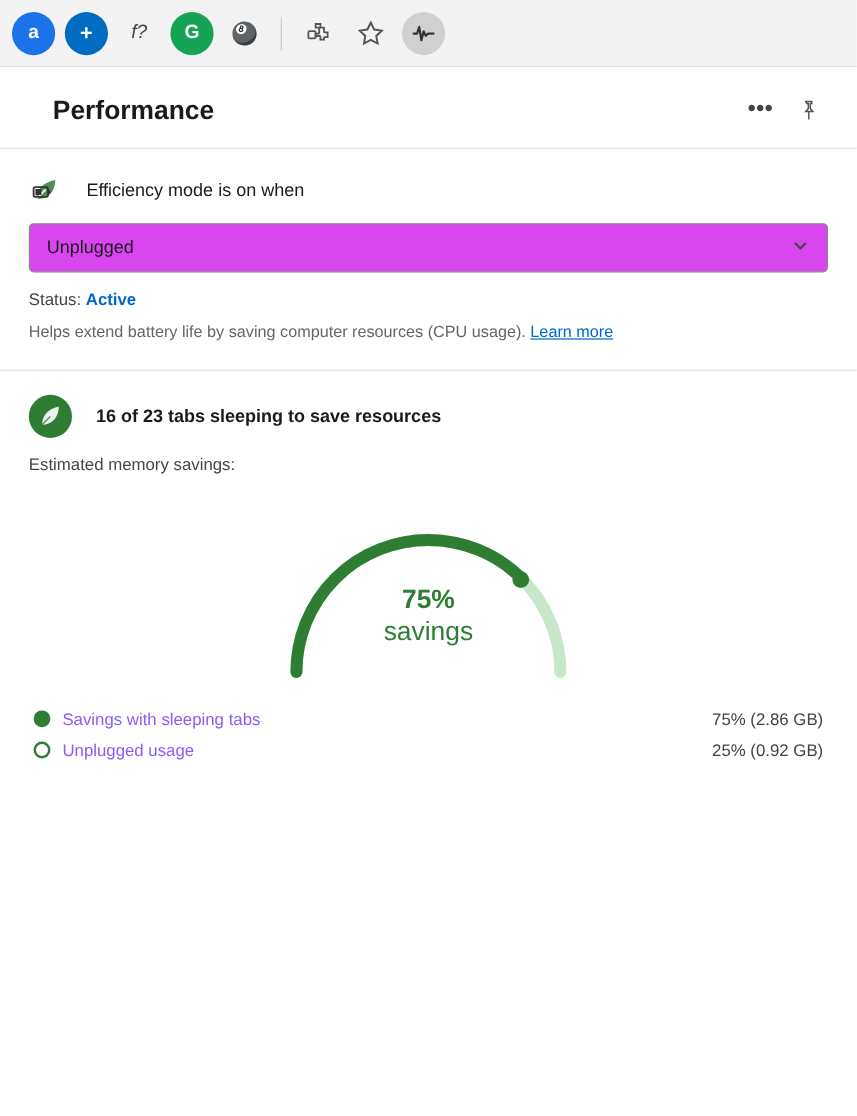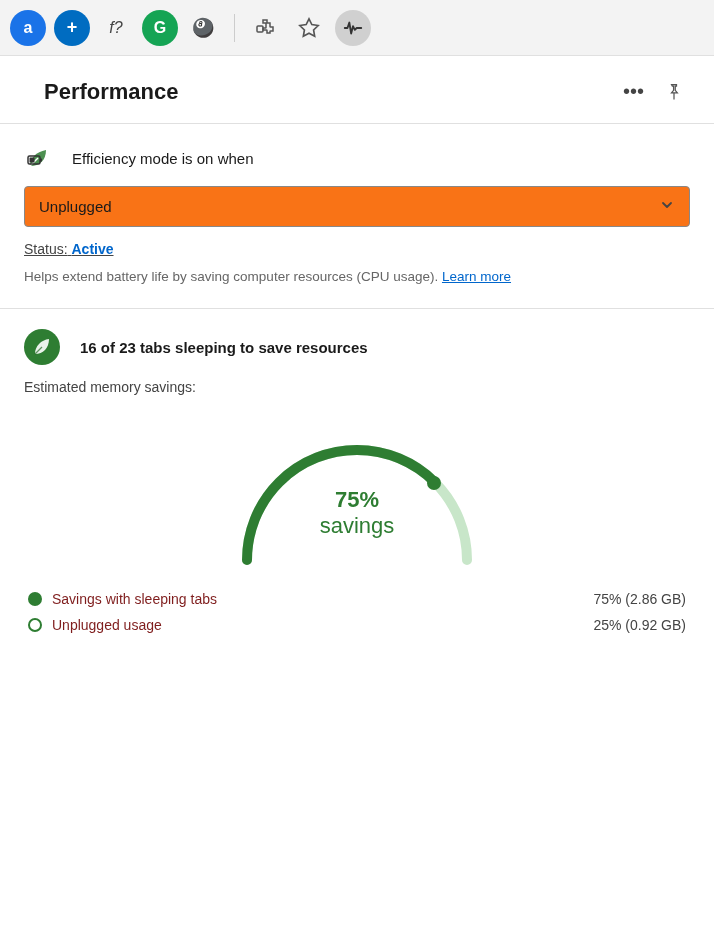--- a/index.html
+++ b/index.html
@@ -119,7 +119,7 @@
       padding: 10px 14px;
       cursor: pointer;
       margin-bottom: 14px;
-      background: #f97316;
+      background: #d946ef;
     }
     .dropdown-value {
       font-size: 15px;

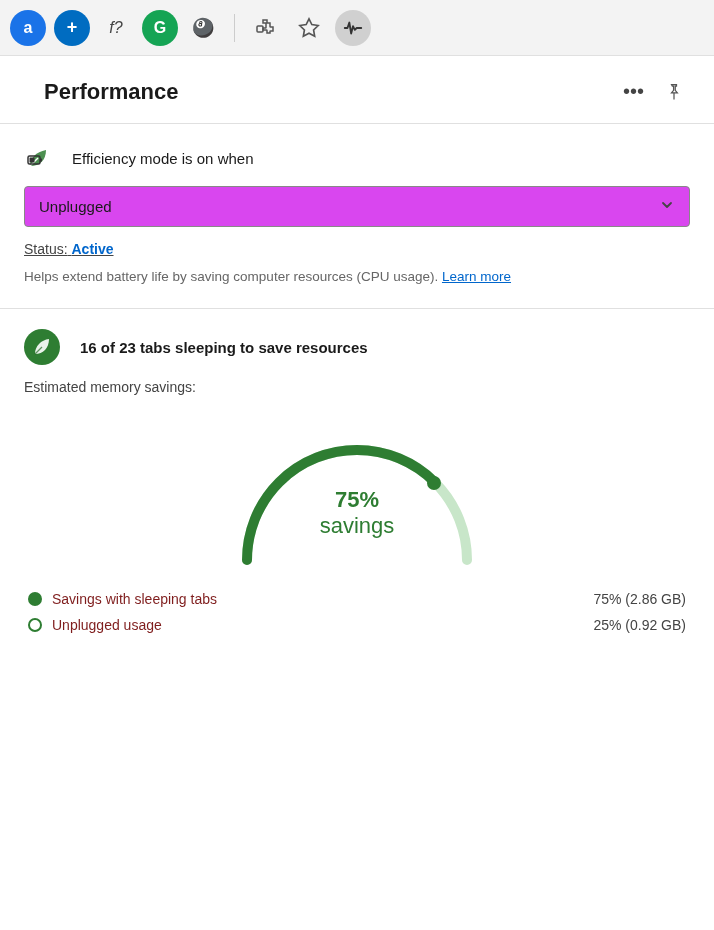--- a/index.html
+++ b/index.html
@@ -135,7 +135,6 @@
       font-size: 14px;
       color: #444;
       margin-bottom: 10px;
-      text-decoration: underline;
     }
     .status-active {
       color: #0066cc;

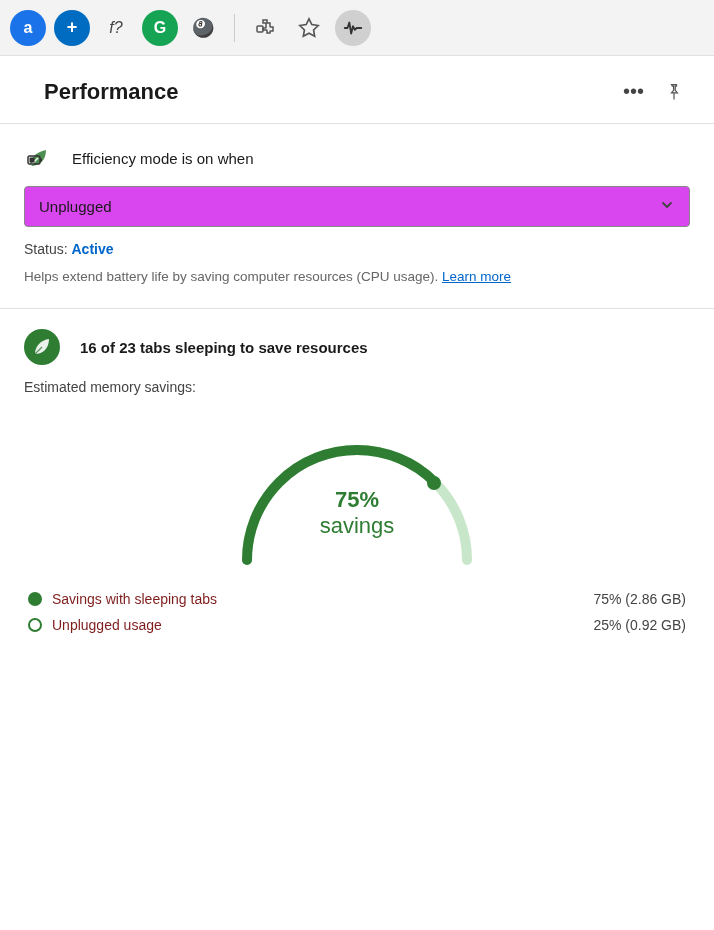--- a/index.html
+++ b/index.html
@@ -246,7 +246,7 @@
     }
     .legend-label {
       font-size: 14px;
-      color: #7f1d1d;
+      color: #8b5cf6;
     }
     .legend-value {
       font-size: 14px;

